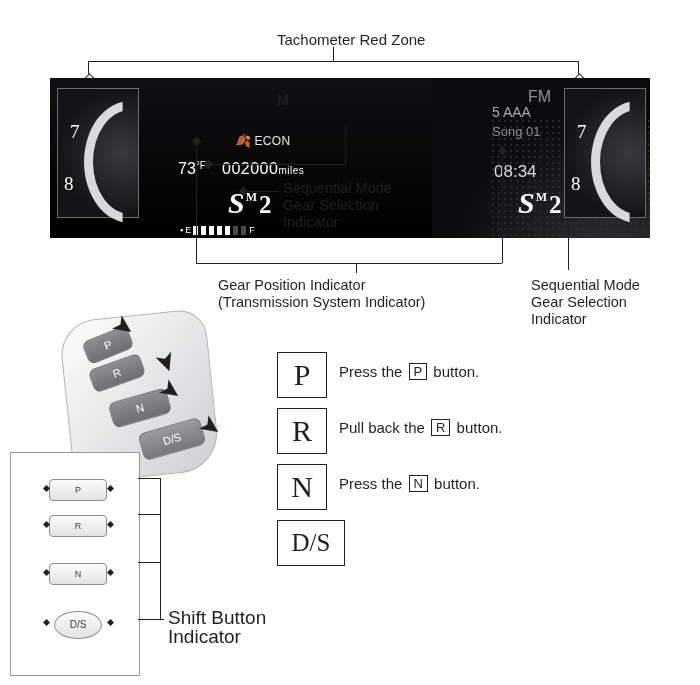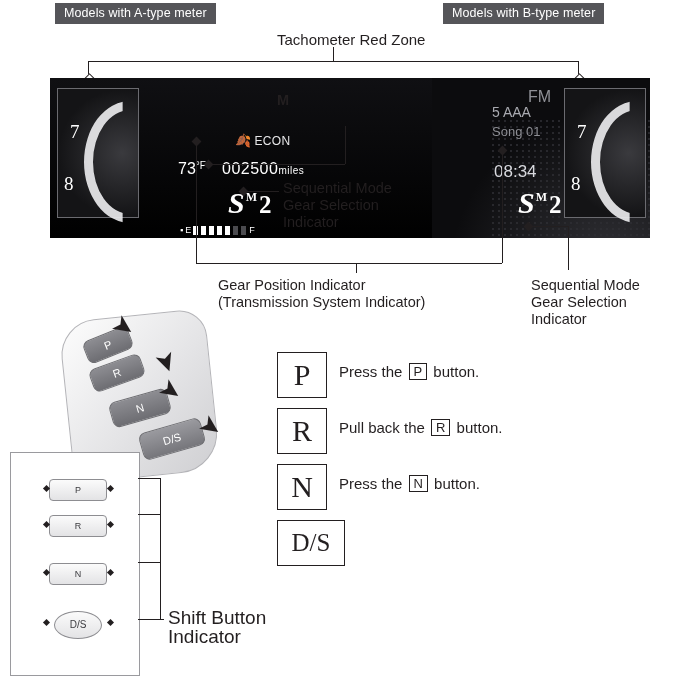--- a/index.html
+++ b/index.html
@@ -204,7 +204,6 @@
 
 <div class="root">
 
-  <div class="hdr-label" id="hdr-a">Models with A-type meter</div>
   <div class="hdr-label" id="hdr-b">Models with B-type meter</div>
 
   <div id="tach-caption">Tachometer Red Zone</div>

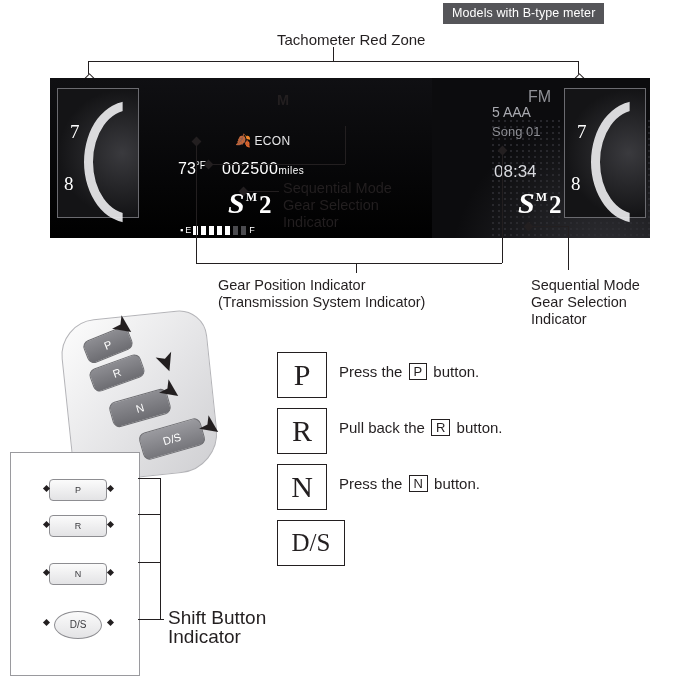--- a/index.html
+++ b/index.html
@@ -204,7 +204,6 @@
 
 <div class="root">
 
-  <div class="hdr-label" id="hdr-b">Models with B-type meter</div>
 
   <div id="tach-caption">Tachometer Red Zone</div>
   <div class="ln h" style="left:88px;top:61px;width:490px;"></div>

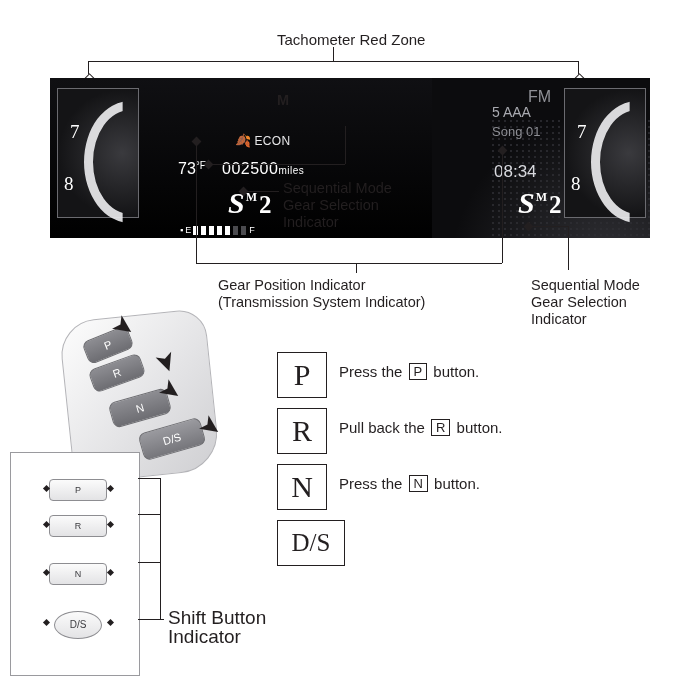--- a/index.html
+++ b/index.html
@@ -248,7 +248,7 @@
     </div>
 
     <div id="odo">
-      <span>002500</span><span class="mi">miles</span>
+      <span>002000</span><span class="mi">miles</span>
     </div>
 
     <div id="gearsel">

